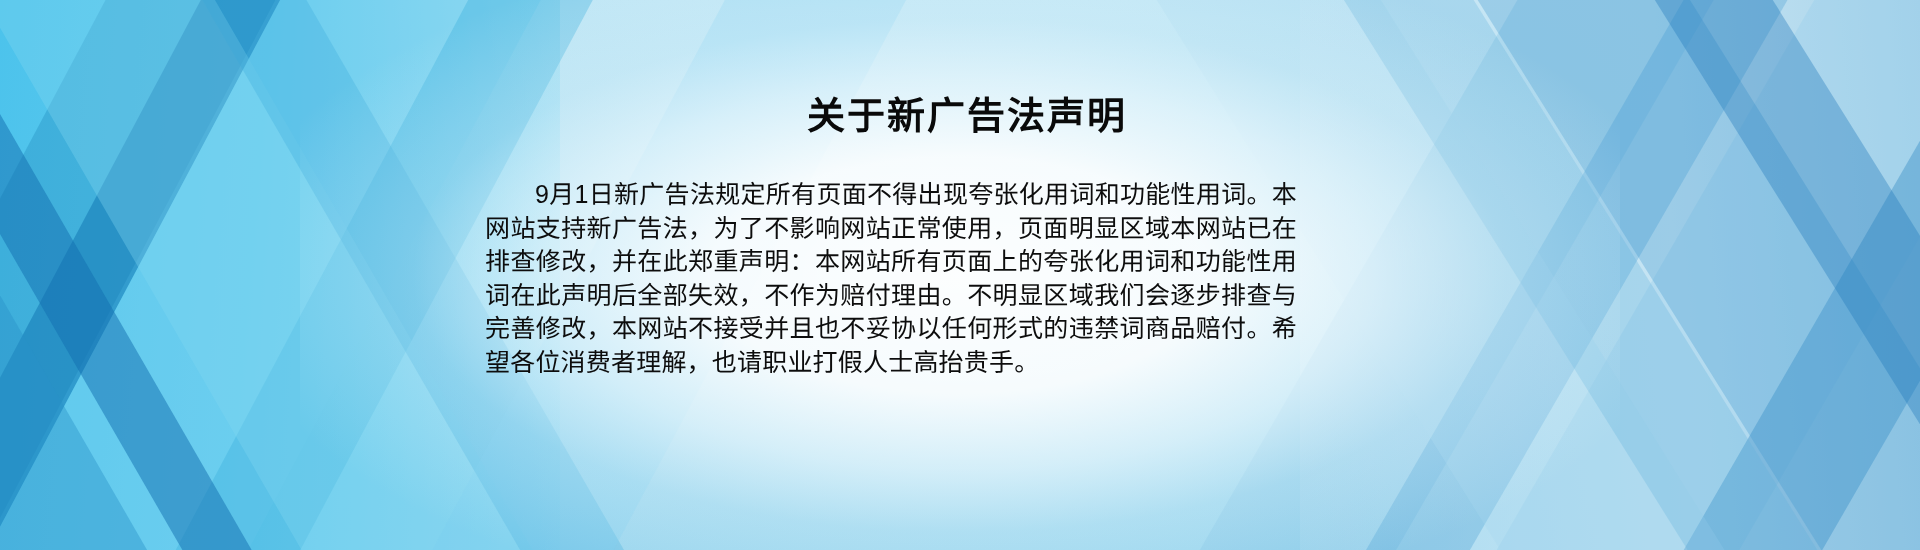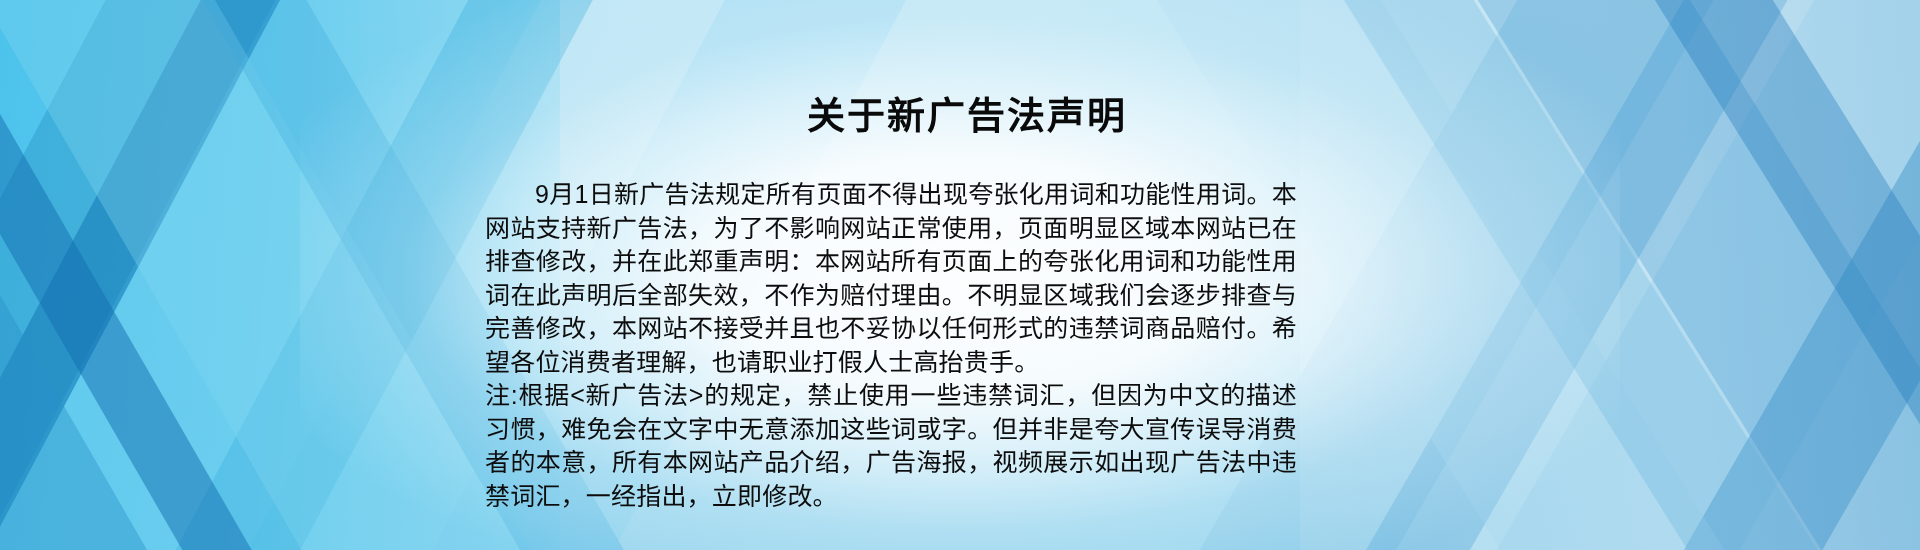--- a/index.html
+++ b/index.html
@@ -141,7 +141,6 @@
 
     <div class="body-block">
       <p class="para indent">9月1日新广告法规定所有页面不得出现夸张化用词和功能性用词。本网站支持新广告法，为了不影响网站正常使用，页面明显区域本网站已在排查修改，并在此郑重声明：本网站所有页面上的夸张化用词和功能性用词在此声明后全部失效，不作为赔付理由。不明显区域我们会逐步排查与完善修改，本网站不接受并且也不妥协以任何形式的违禁词商品赔付。希望各位消费者理解，也请职业打假人士高抬贵手。</p>
-      <p class="para">注:根据&lt;新广告法&gt;的规定，禁止使用一些违禁词汇，但因为中文的描述习惯，难免会在文字中无意添加这些词或字。但并非是夸大宣传误导消费者的本意，所有本网站产品介绍，广告海报，视频展示如出现广告法中违禁词汇，一经指出，立即修改。</p>
     </div>
 
   </div>

